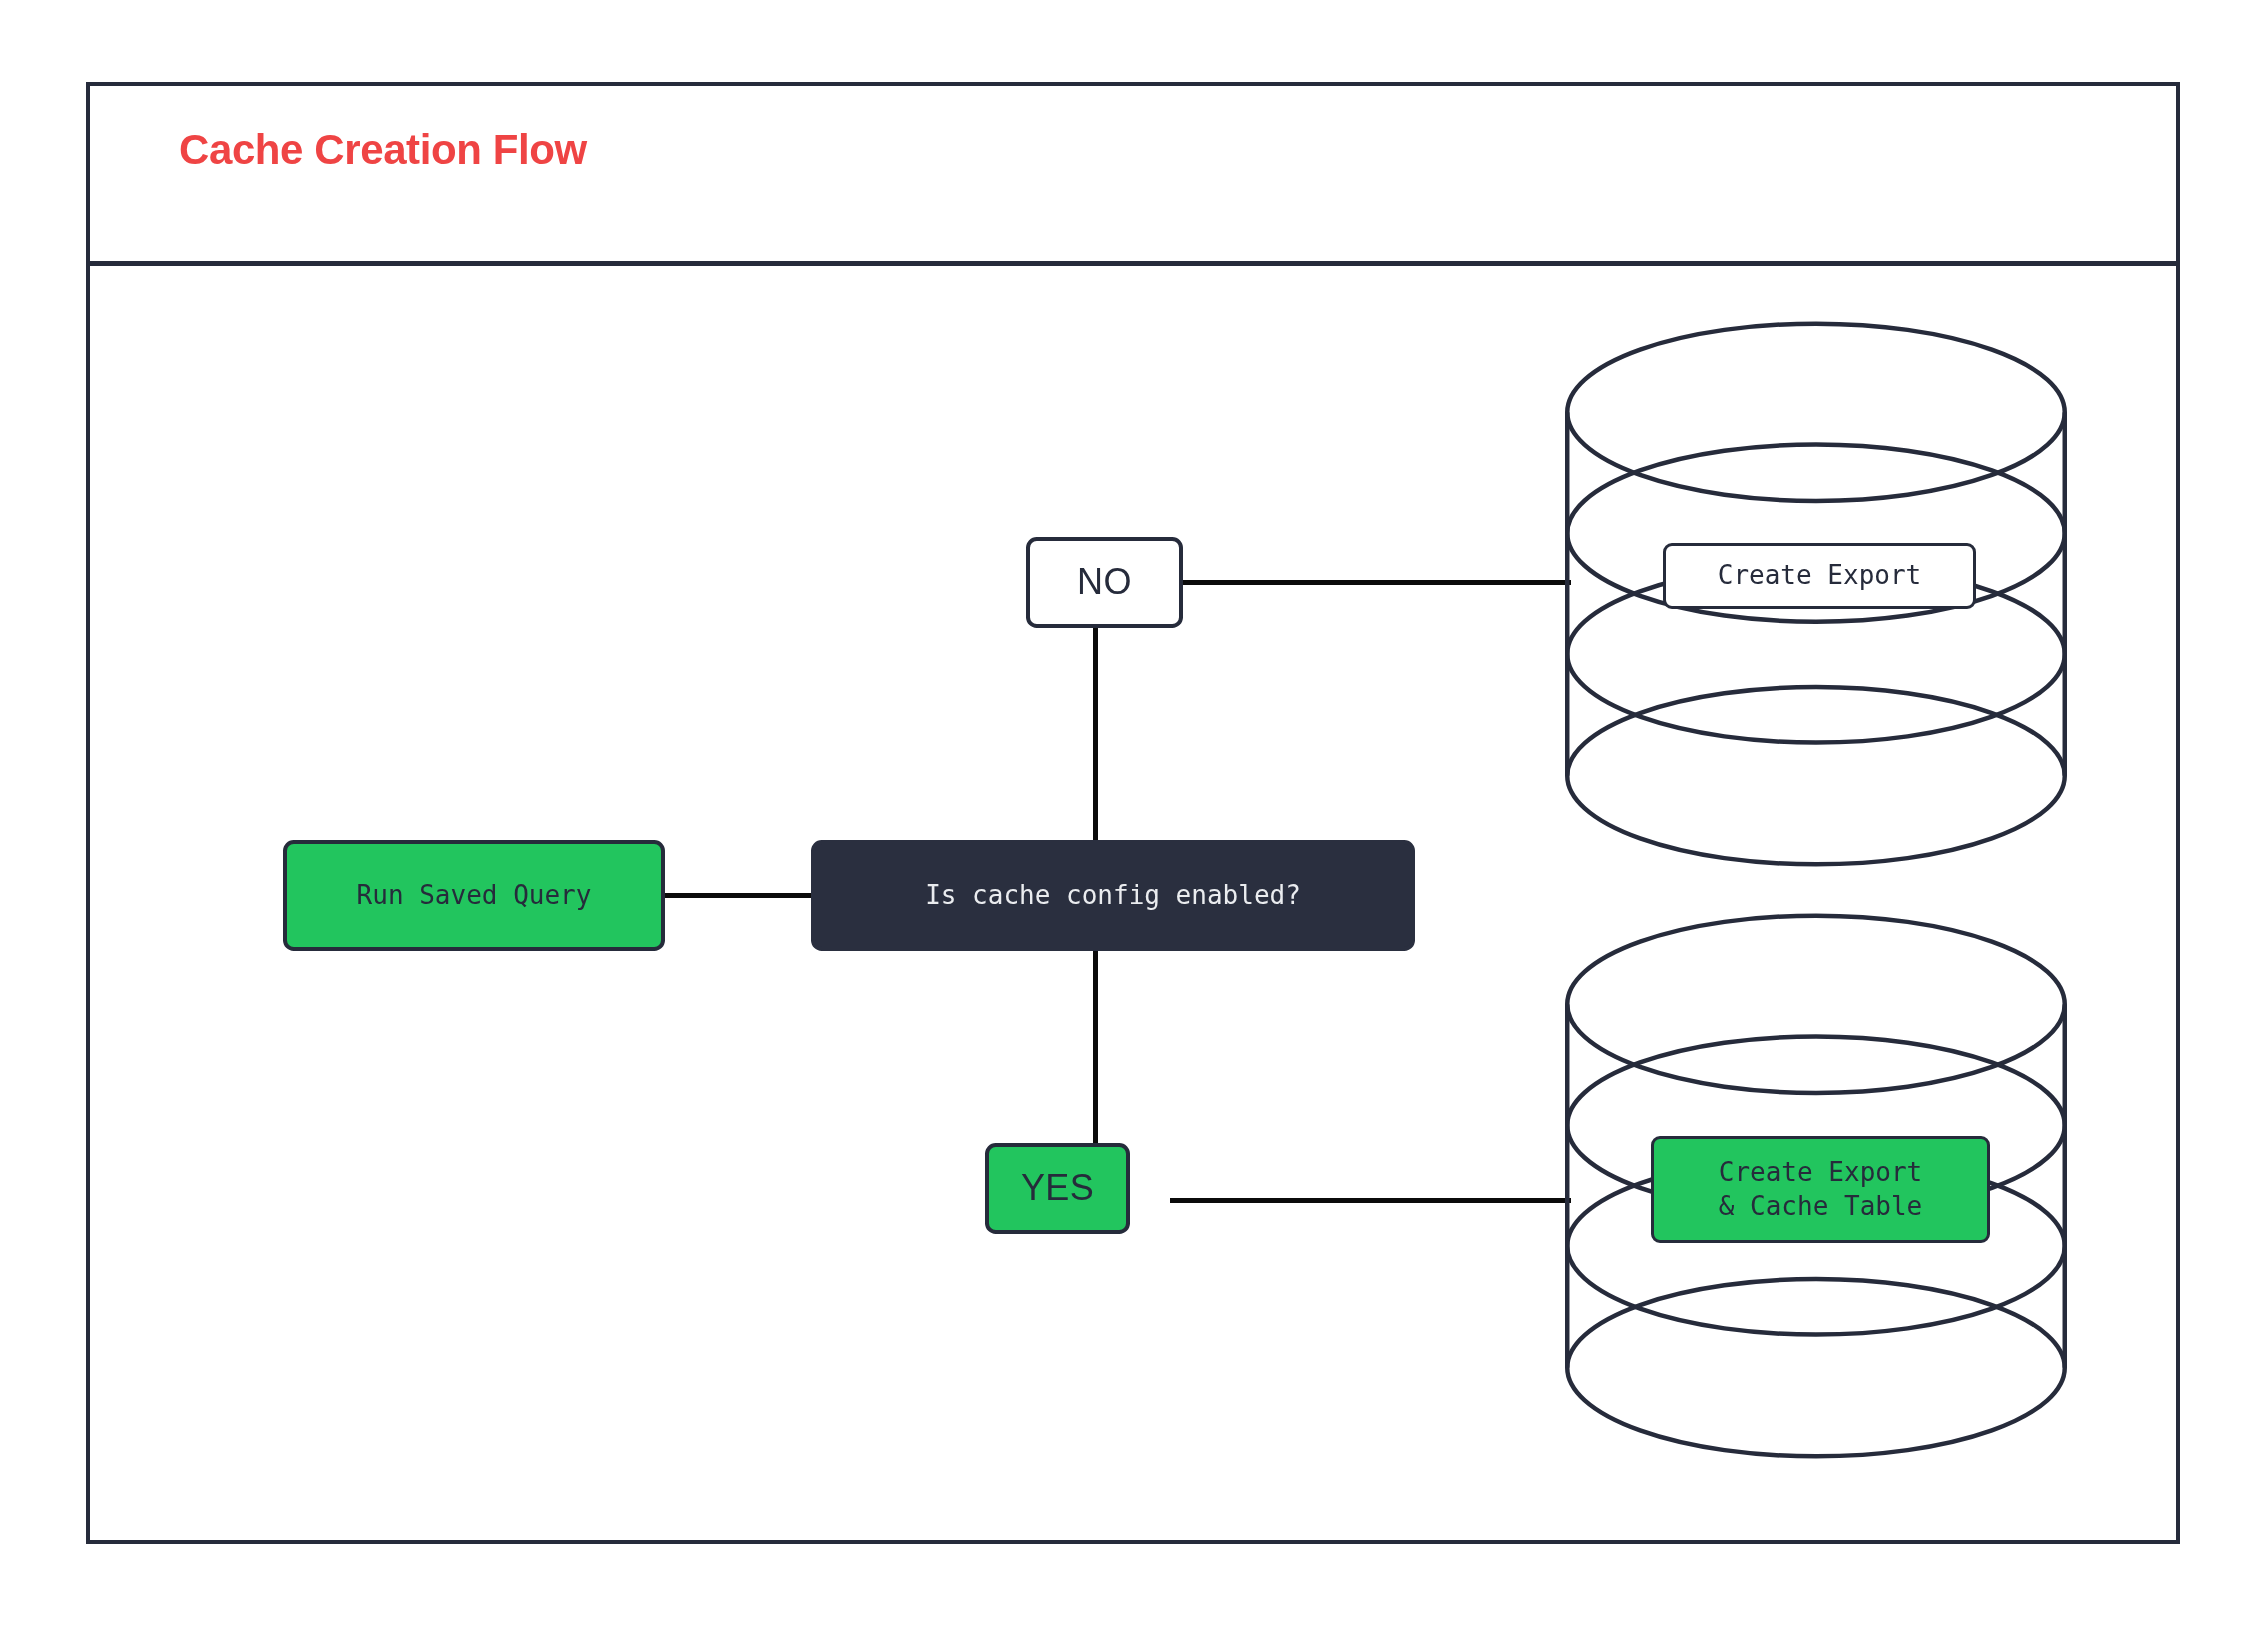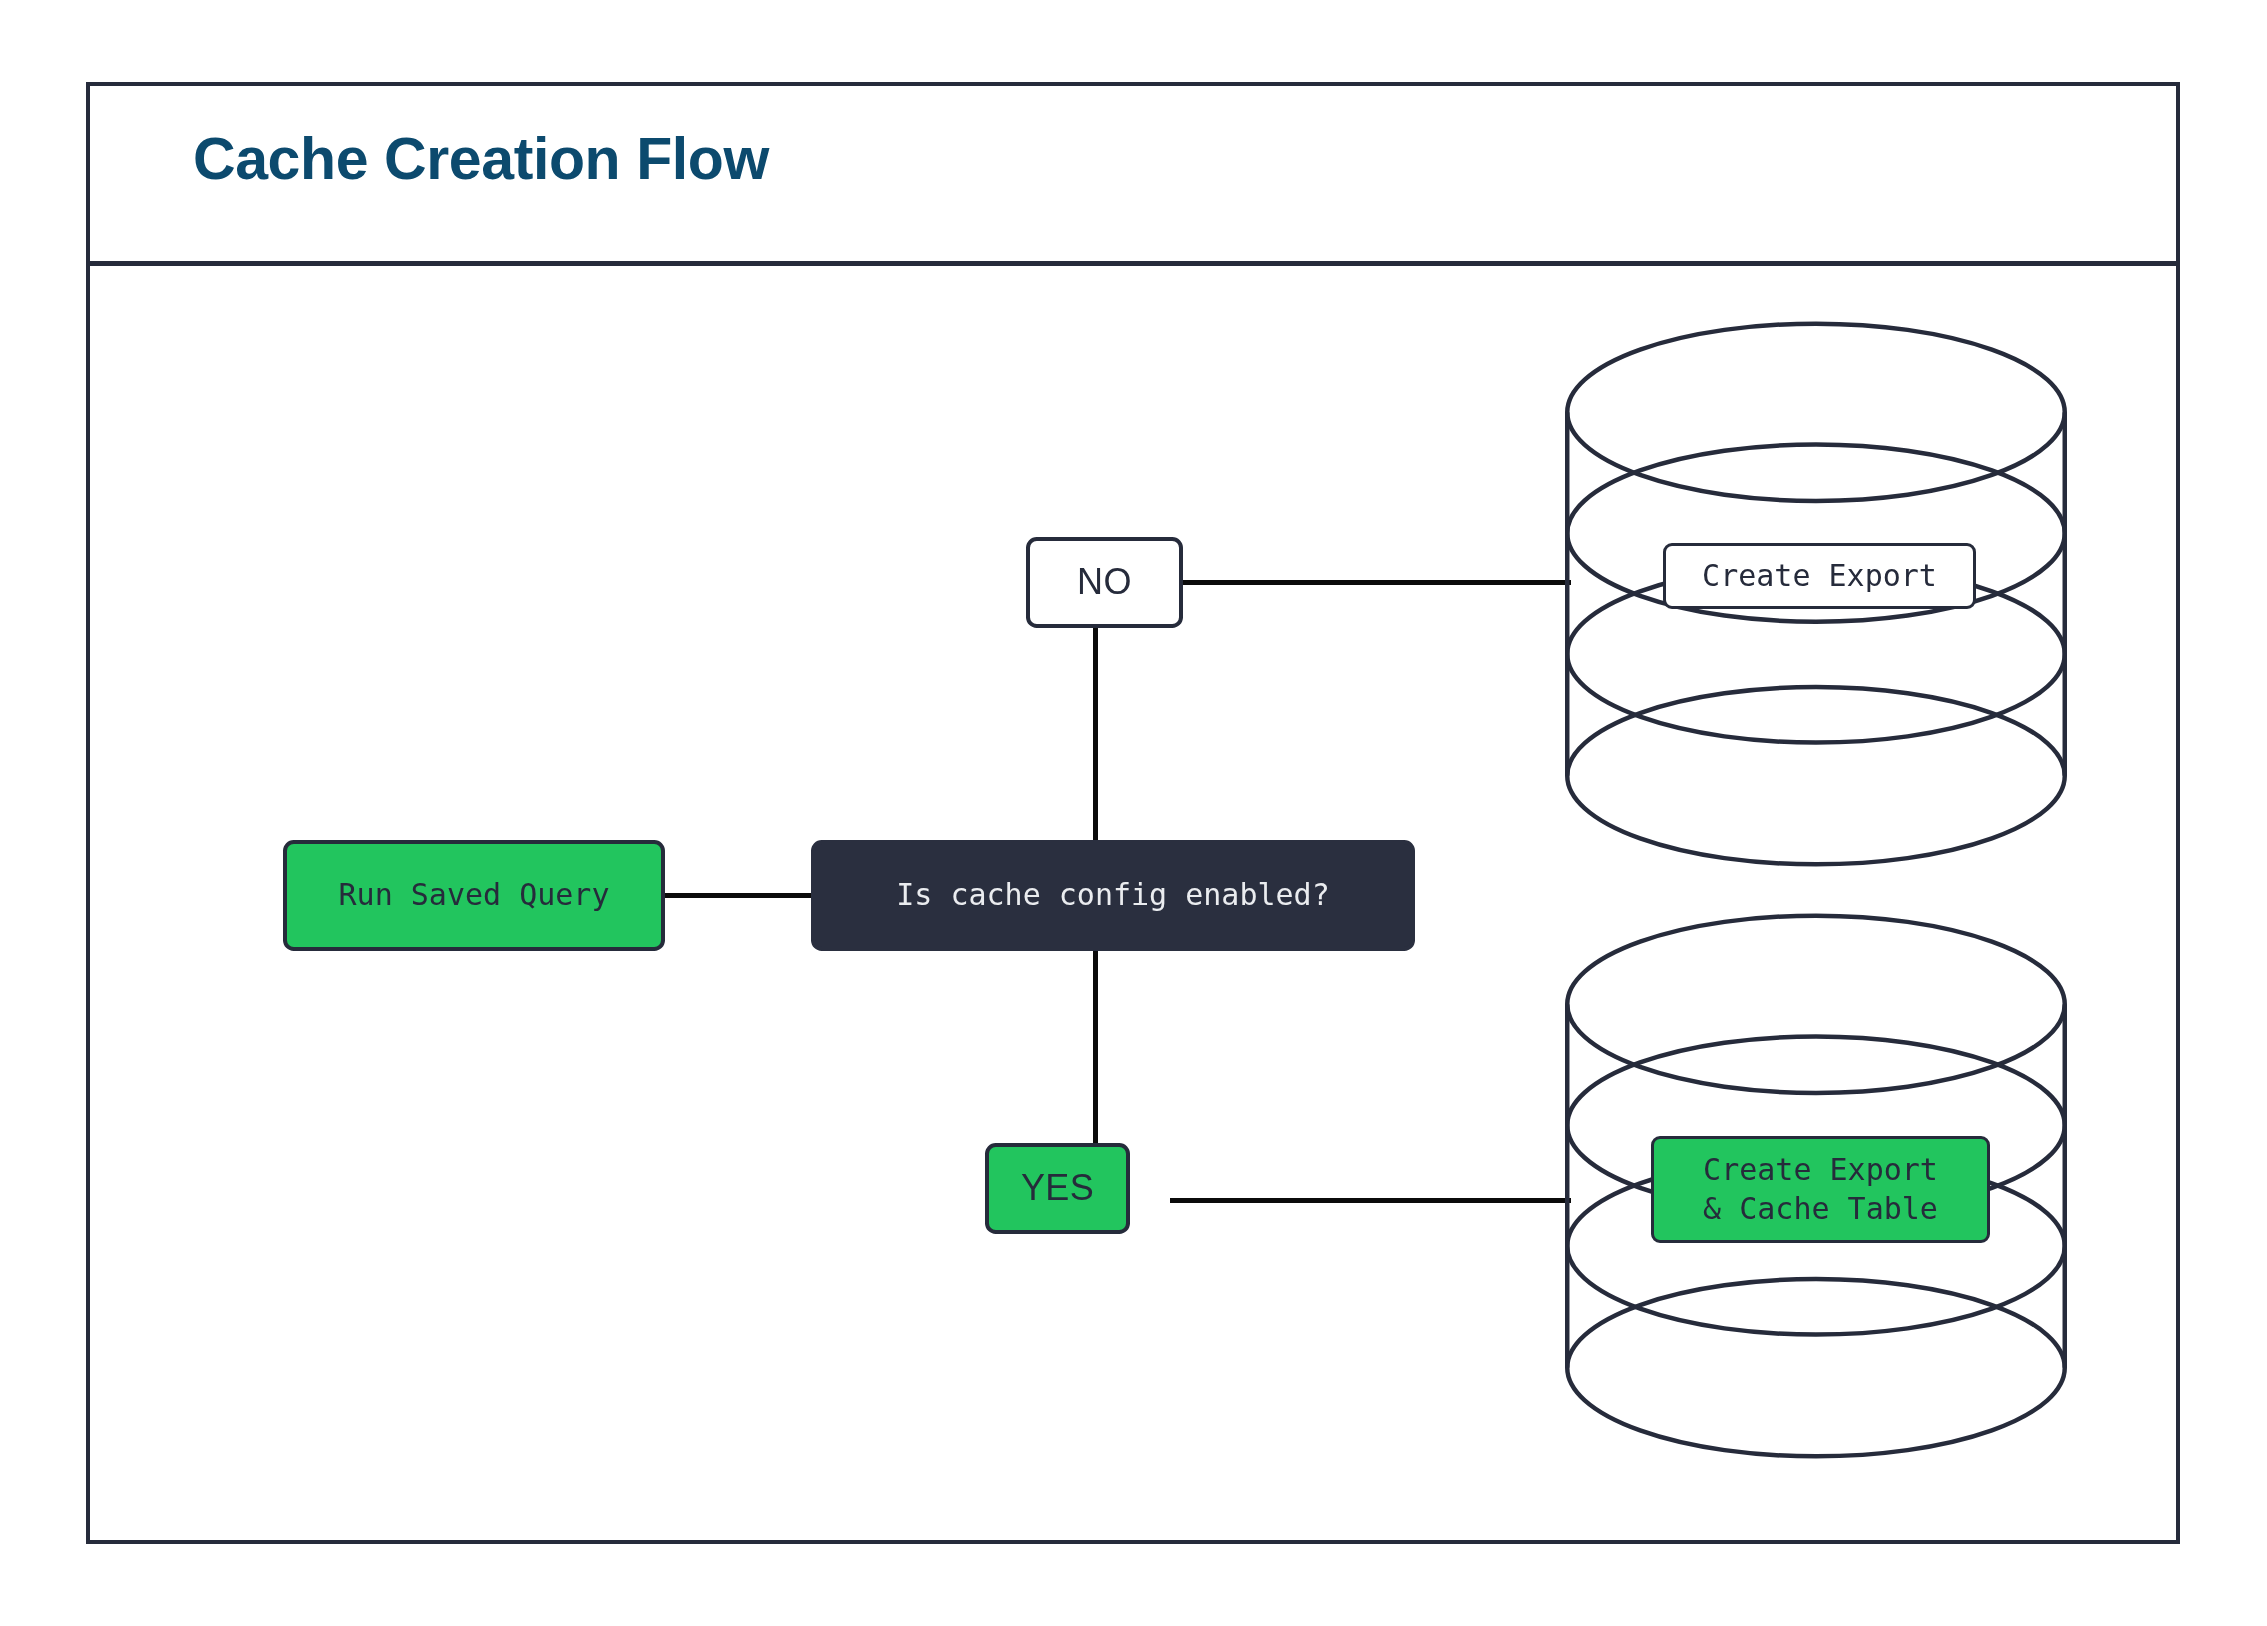--- a/index.html
+++ b/index.html
@@ -44,11 +44,11 @@
 
   .diagram-title {
     position: absolute;
-    left: 193px;
+    left: 179px;
     top: 127px;
-    font-size: 59px;
+    font-size: 42px;
     font-weight: bold;
-    color: #0c4a6e;
+    color: #ef4444;
     letter-spacing: -0.4px;
     white-space: nowrap;
     line-height: 1.1;

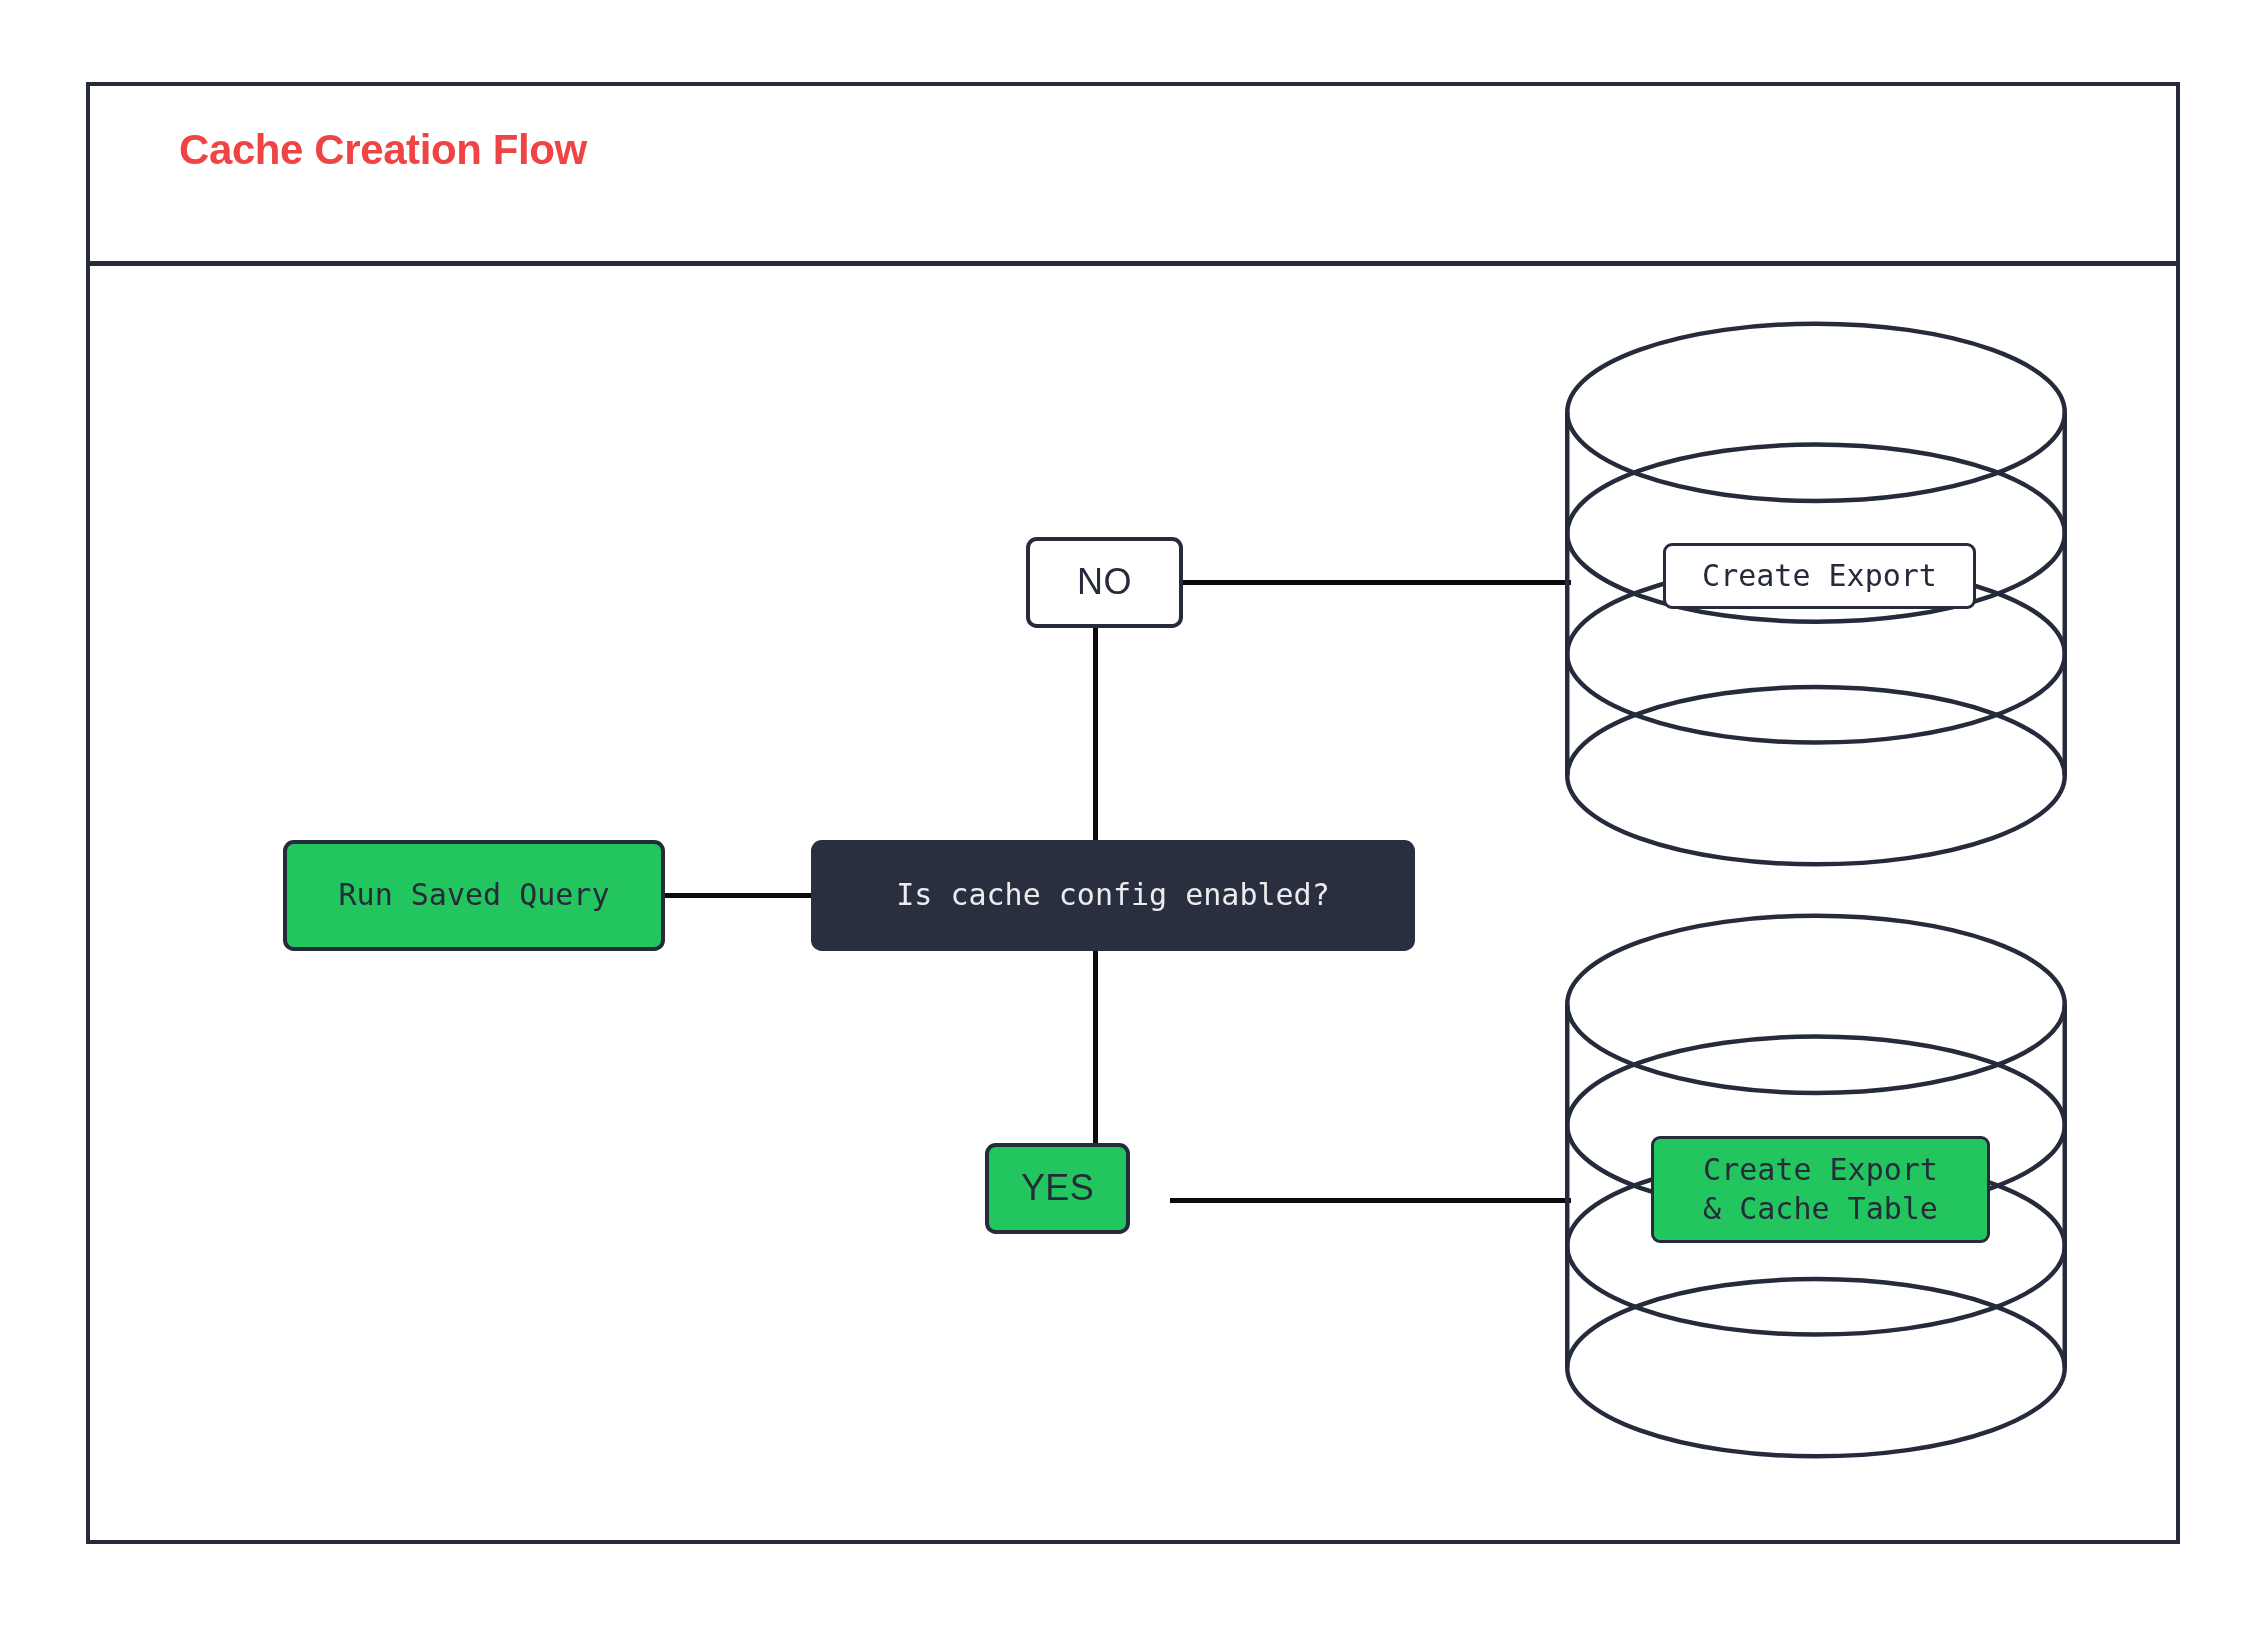--- a/index.html
+++ b/index.html
@@ -73,7 +73,7 @@
     border: 4.5px solid #262B3B;
     border-radius: 10.7px;
     font-family: "DejaVu Sans Mono", monospace;
-    font-size: 30px;
+    font-size: 26px;
     color: #262B3B;
     white-space: pre-line;
     line-height: 1.28;

